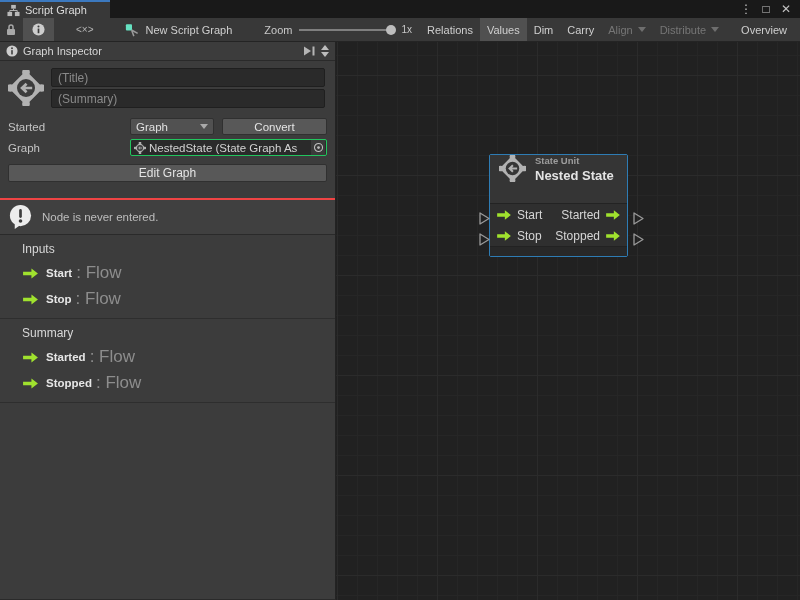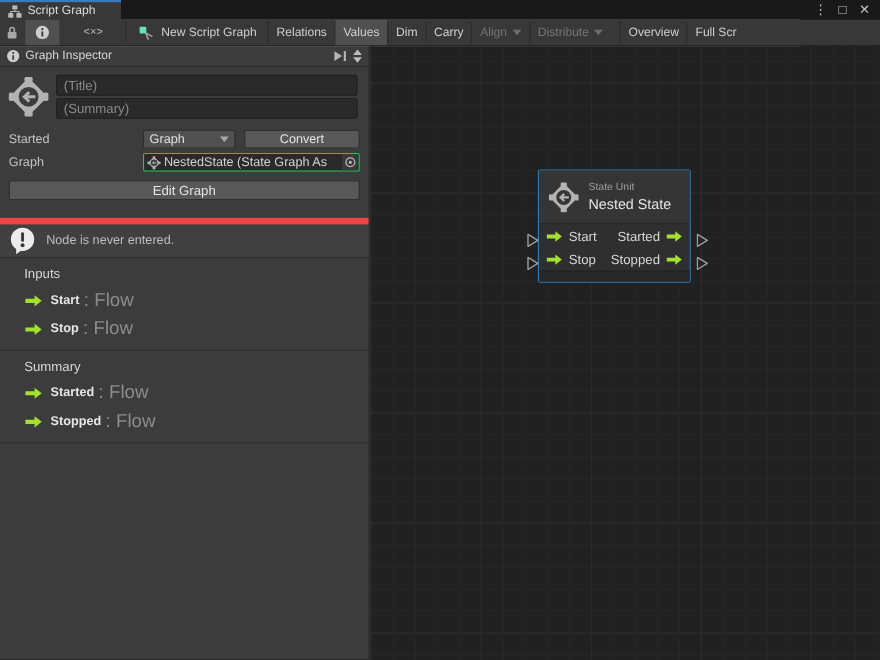--- a/index.html
+++ b/index.html
@@ -6,7 +6,7 @@
   html,body { width:800px; height:600px; overflow:hidden; background:#191919; }
   body { font-family:"Liberation Sans", sans-serif; font-size:11px; color:#c8c8c8;
          -webkit-font-smoothing:antialiased; }
-  #root { position:relative; width:728px; height:600px; background:#f9a8d4; }
+  #root { position:relative; width:728px; height:600px; background:#4d7c0f; }
 
   
   .tabstrip { position:absolute; left:0; top:0; width:800px; height:18px;

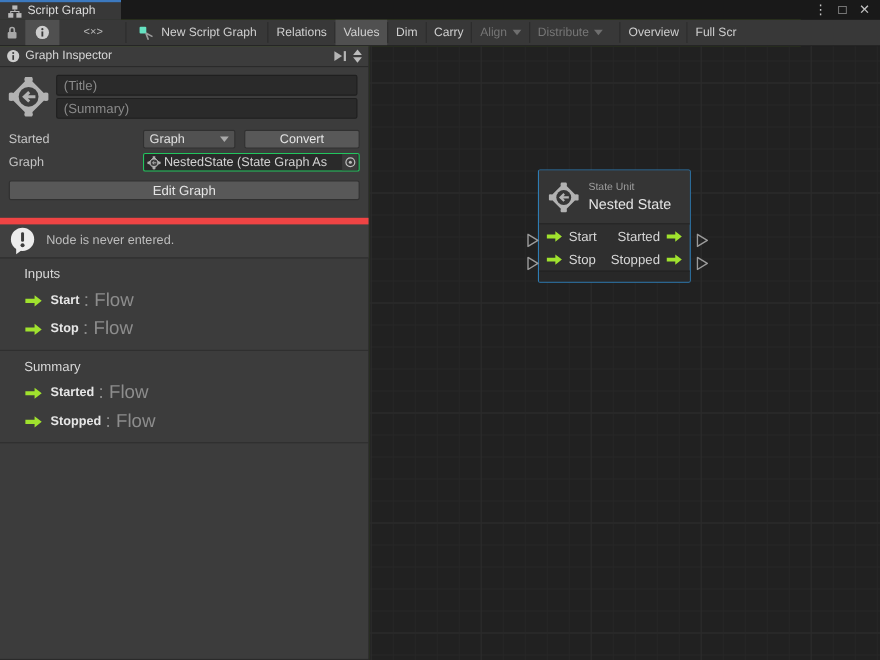--- a/index.html
+++ b/index.html
@@ -178,6 +178,13 @@
       </span>
       <span>New Script Graph</span>
     </div>
+    <div class="zoom-wrap" style="margin-left:14px">
+      <span>Zoom</span>
+      <div class="slider-track">
+        <div class="slider-handle"></div>
+      </div>
+      <span style="font-size:10px">1x</span>
+    </div>
     <div class="tsep"></div>
     <div class="tbtn">Relations</div>
     <div class="tsep"></div>

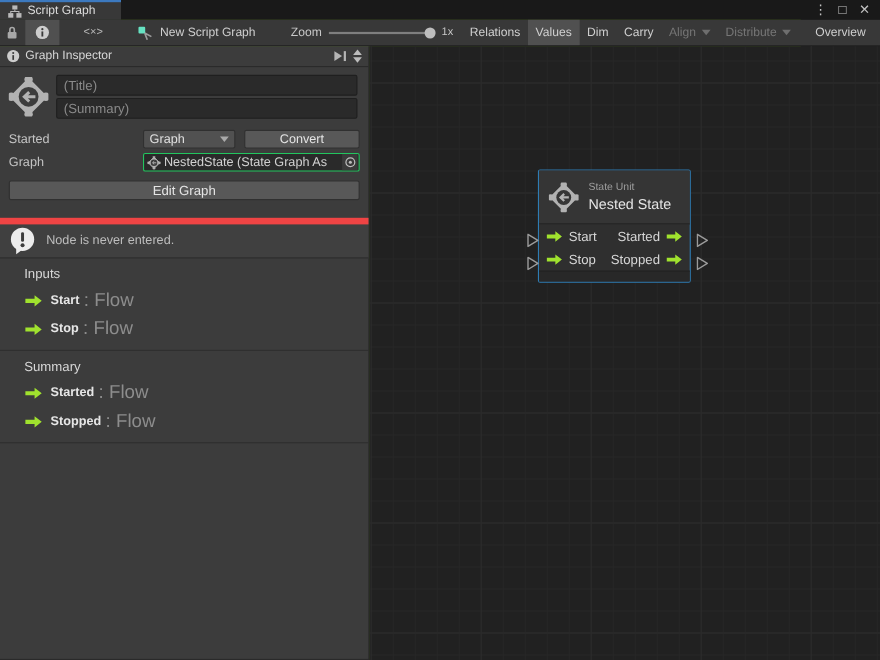--- a/index.html
+++ b/index.html
@@ -98,7 +98,7 @@
   .node { position:absolute; left:153px; top:112px; width:139px;
           border:1.5px solid #2e7cb4; border-radius:2px; background:#2f2f2f; }
   .node-header { height:49px; background:#353535; border-bottom:1px solid #232323;
-                 display:flex; align-items:center; gap:9px; padding:0 8px 0 9px; }
+                 display:flex; align-items:flex-start; gap:9px; padding:0 8px 0 9px;font-weight:bold; }
   .node-kind { font-size:9.5px; color:#9d9d9d; margin-bottom:2px; }
   .node-title { font-size:13px; color:#e4e4e4; }
   .node-row { height:21px; display:flex; align-items:center; padding:0 6px; }

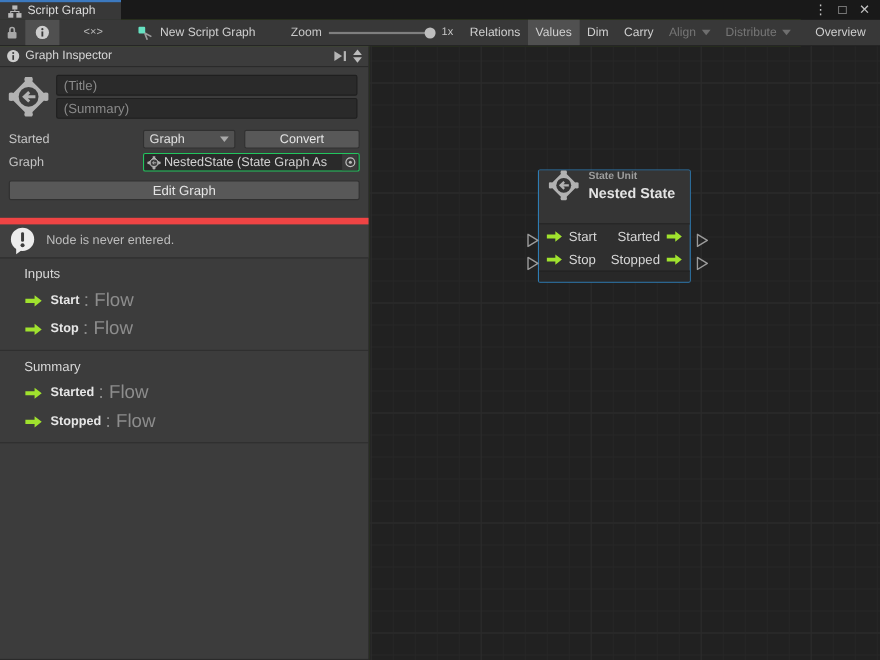--- a/index.html
+++ b/index.html
@@ -74,7 +74,7 @@
                 justify-content:center; background:#3a3a3a; }
   .edit-graph { margin:8px 8px 0 8px; height:18px; font-size:12px; }
 
-  .warn-box { margin-top:16px; border-top:6px solid #ef4444; border-bottom:1px solid #2a2a2a;
+  .warn-box { margin-top:16px; border-top:2px solid #ef4444; border-bottom:1px solid #2a2a2a;
               background:#404040; display:flex; align-items:center; gap:9px;
               padding:6px 8px; height:37px; color:#bdbdbd; font-size:11.5px; }
 

